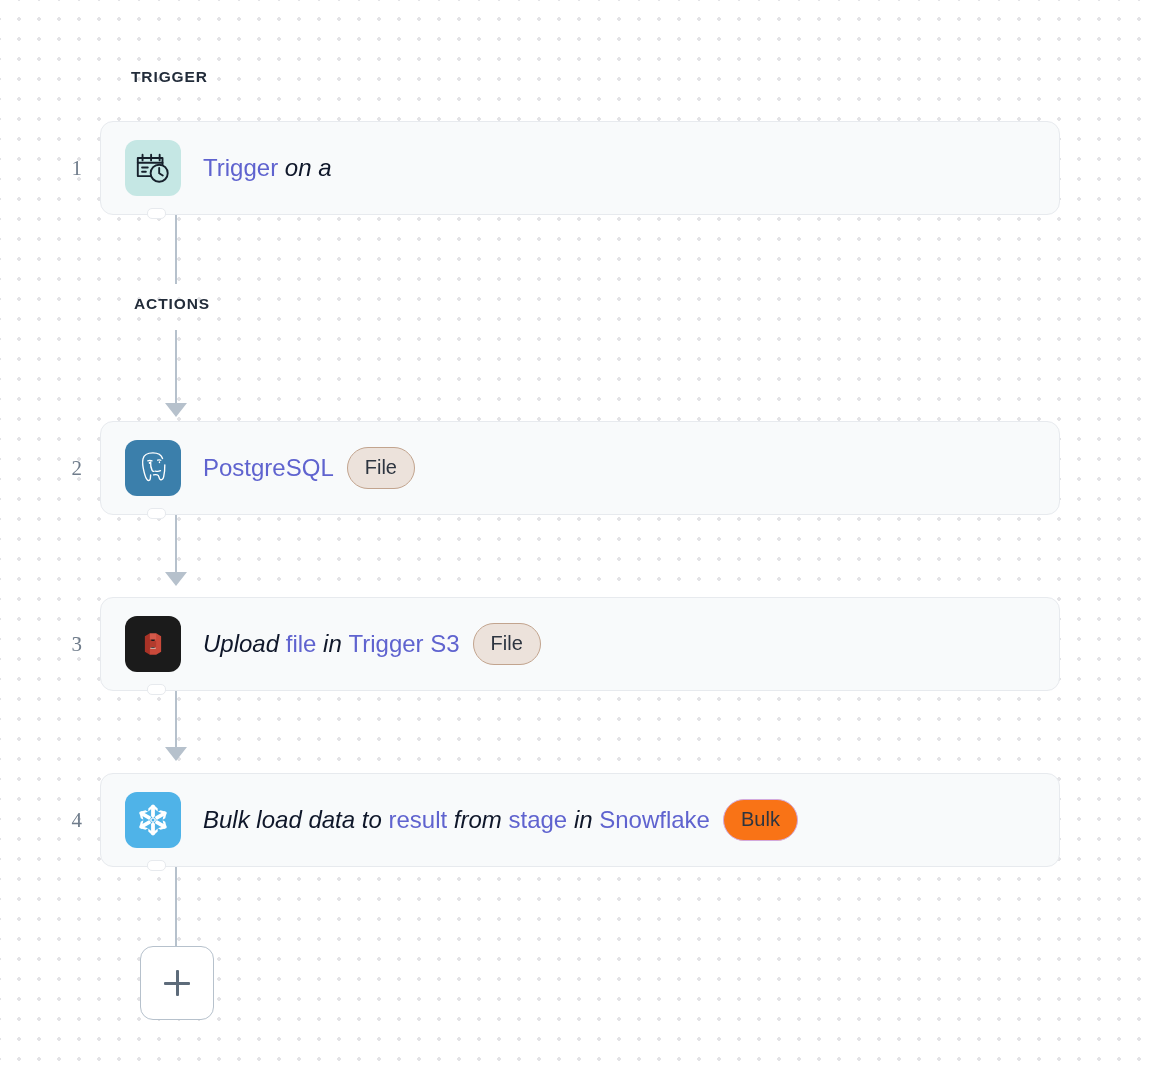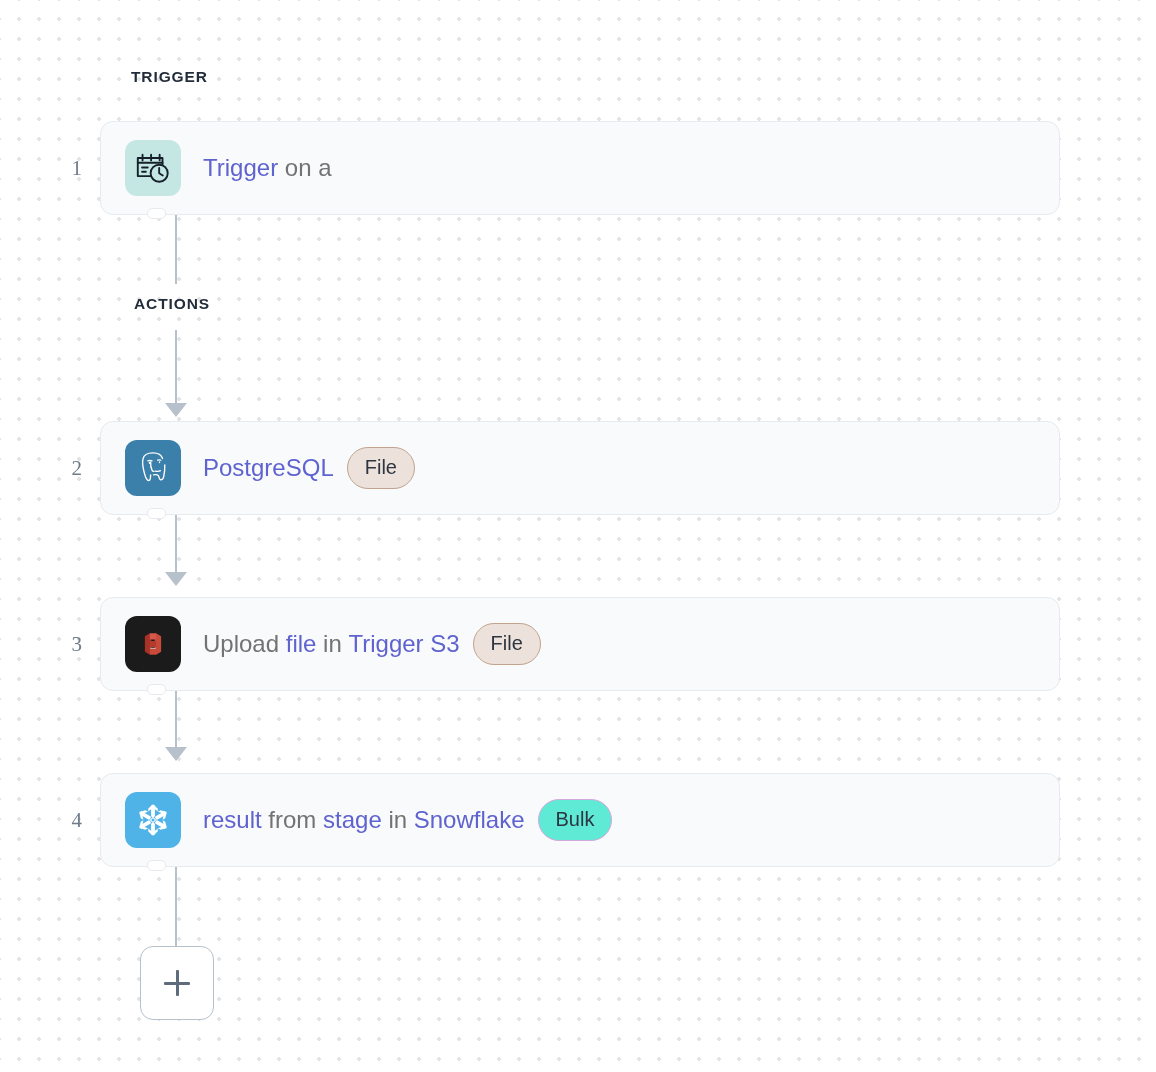--- a/index.html
+++ b/index.html
@@ -121,7 +121,7 @@
     white-space: pre;
   }
   .tok-link { color: #5f63cf; }
-  .tok-plain { color: #737373; }
+  .tok-plain { color: #0f172a; font-style: italic; }
 
   
   .badge {

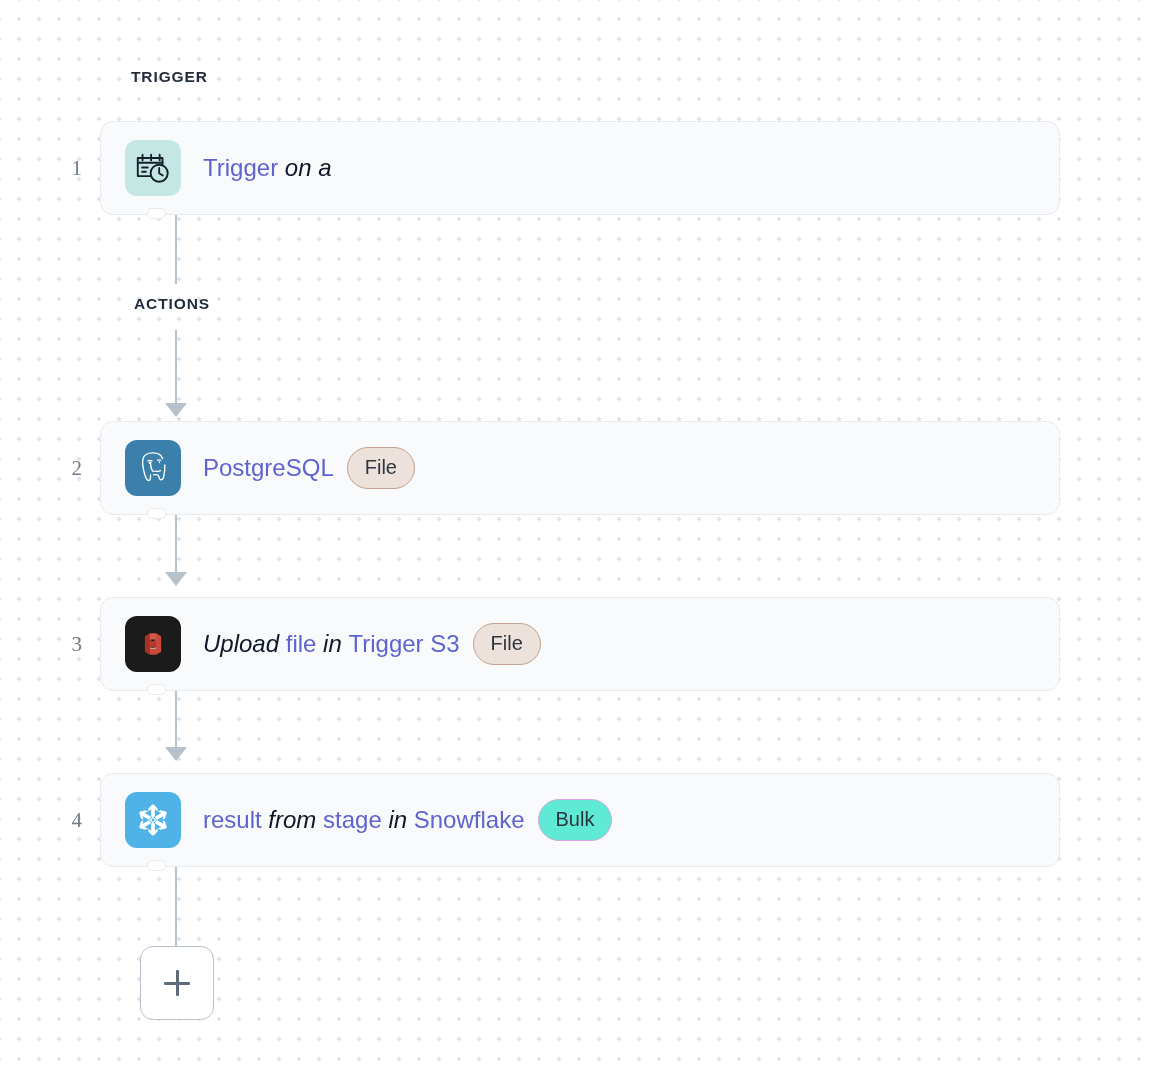--- a/index.html
+++ b/index.html
@@ -293,7 +293,7 @@
         </svg>
       </div>
       <div class="card-text">
-        <span class="tok-link">result</span><span class="tok-plain"> from </span><span class="tok-link">stage</span><span class="tok-plain"> in </span><span class="tok-link">Snowflake</span>
+        <span class="tok-plain">Bulk load data to </span><span class="tok-link">result</span><span class="tok-plain"> from </span><span class="tok-link">stage</span><span class="tok-plain"> in </span><span class="tok-link">Snowflake</span>
         <span class="badge bulk">Bulk</span>
       </div>
       <div class="card-handle"></div>

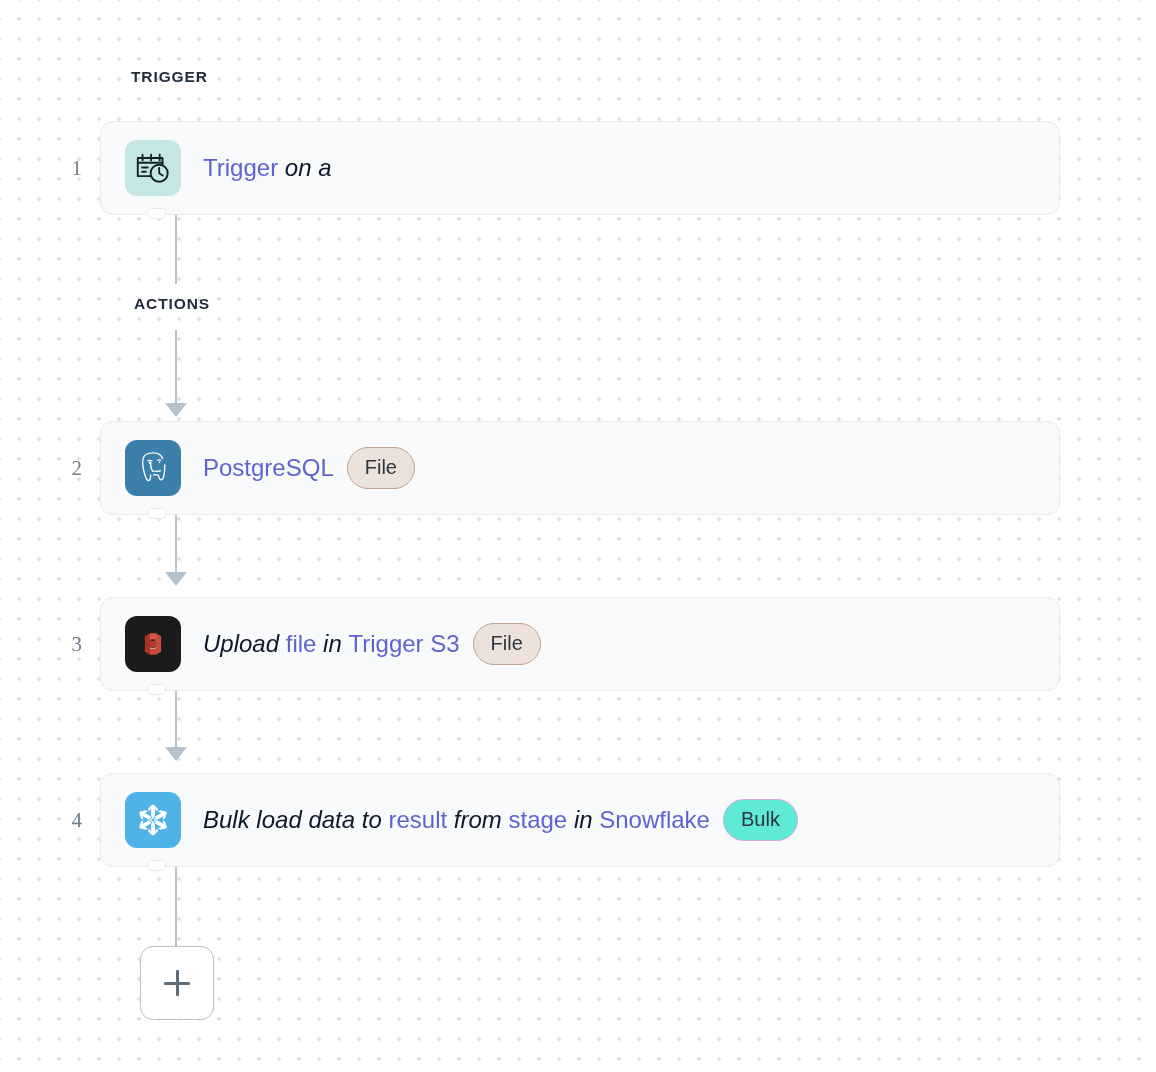--- a/index.html
+++ b/index.html
@@ -141,7 +141,7 @@
     color: #2d3540;
   }
   .badge.bulk {
-    background: #5eead4;
+    background: #f97316;
     border: 1.5px solid #d3a9dd;
     color: #2d3540;
   }

